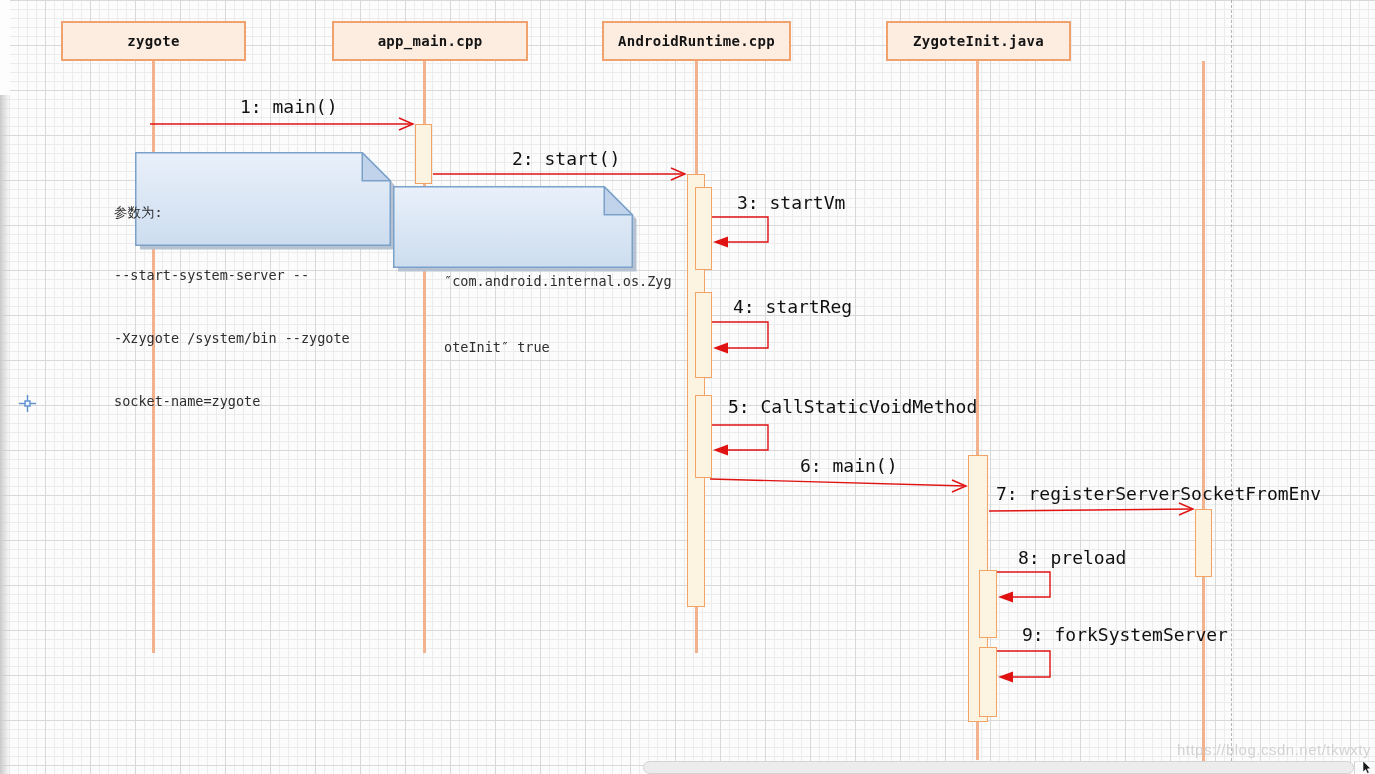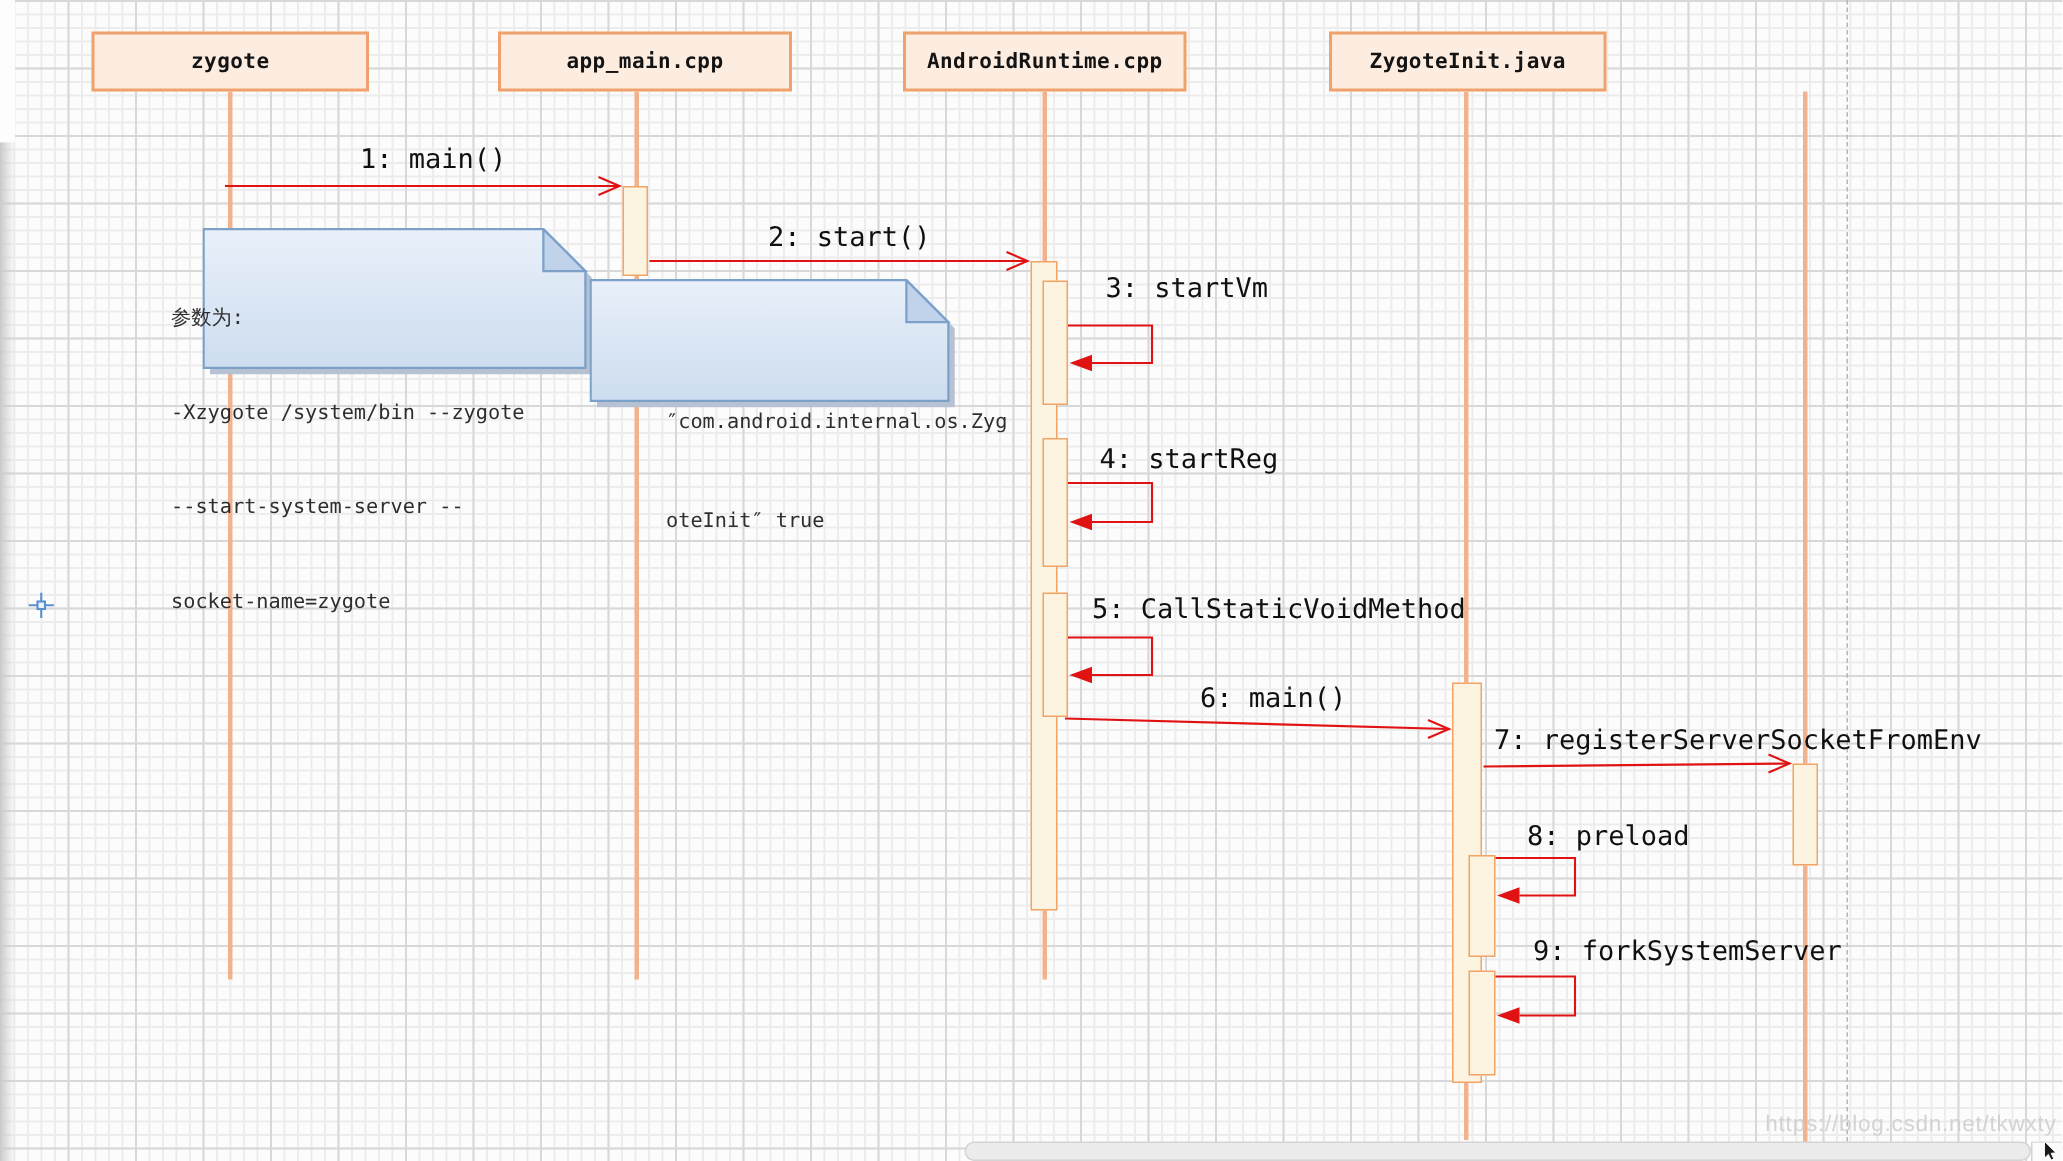--- a/index.html
+++ b/index.html
@@ -97,7 +97,7 @@
 
   <div class="msg-label" style="left:240px;top:96px;">1: main()</div>
   <div class="msg-label" style="left:512px;top:148px;">2: start()</div>
-  <div class="msg-label" style="left:737px;top:182px;">3: startVm</div>
+  <div class="msg-label" style="left:737px;top:192px;">3: startVm</div>
   <div class="msg-label" style="left:733px;top:296px;">4: startReg</div>
   <div class="msg-label" style="left:728px;top:396px;">5: CallStaticVoidMethod</div>
   <div class="msg-label" style="left:800px;top:455px;">6: main()</div>

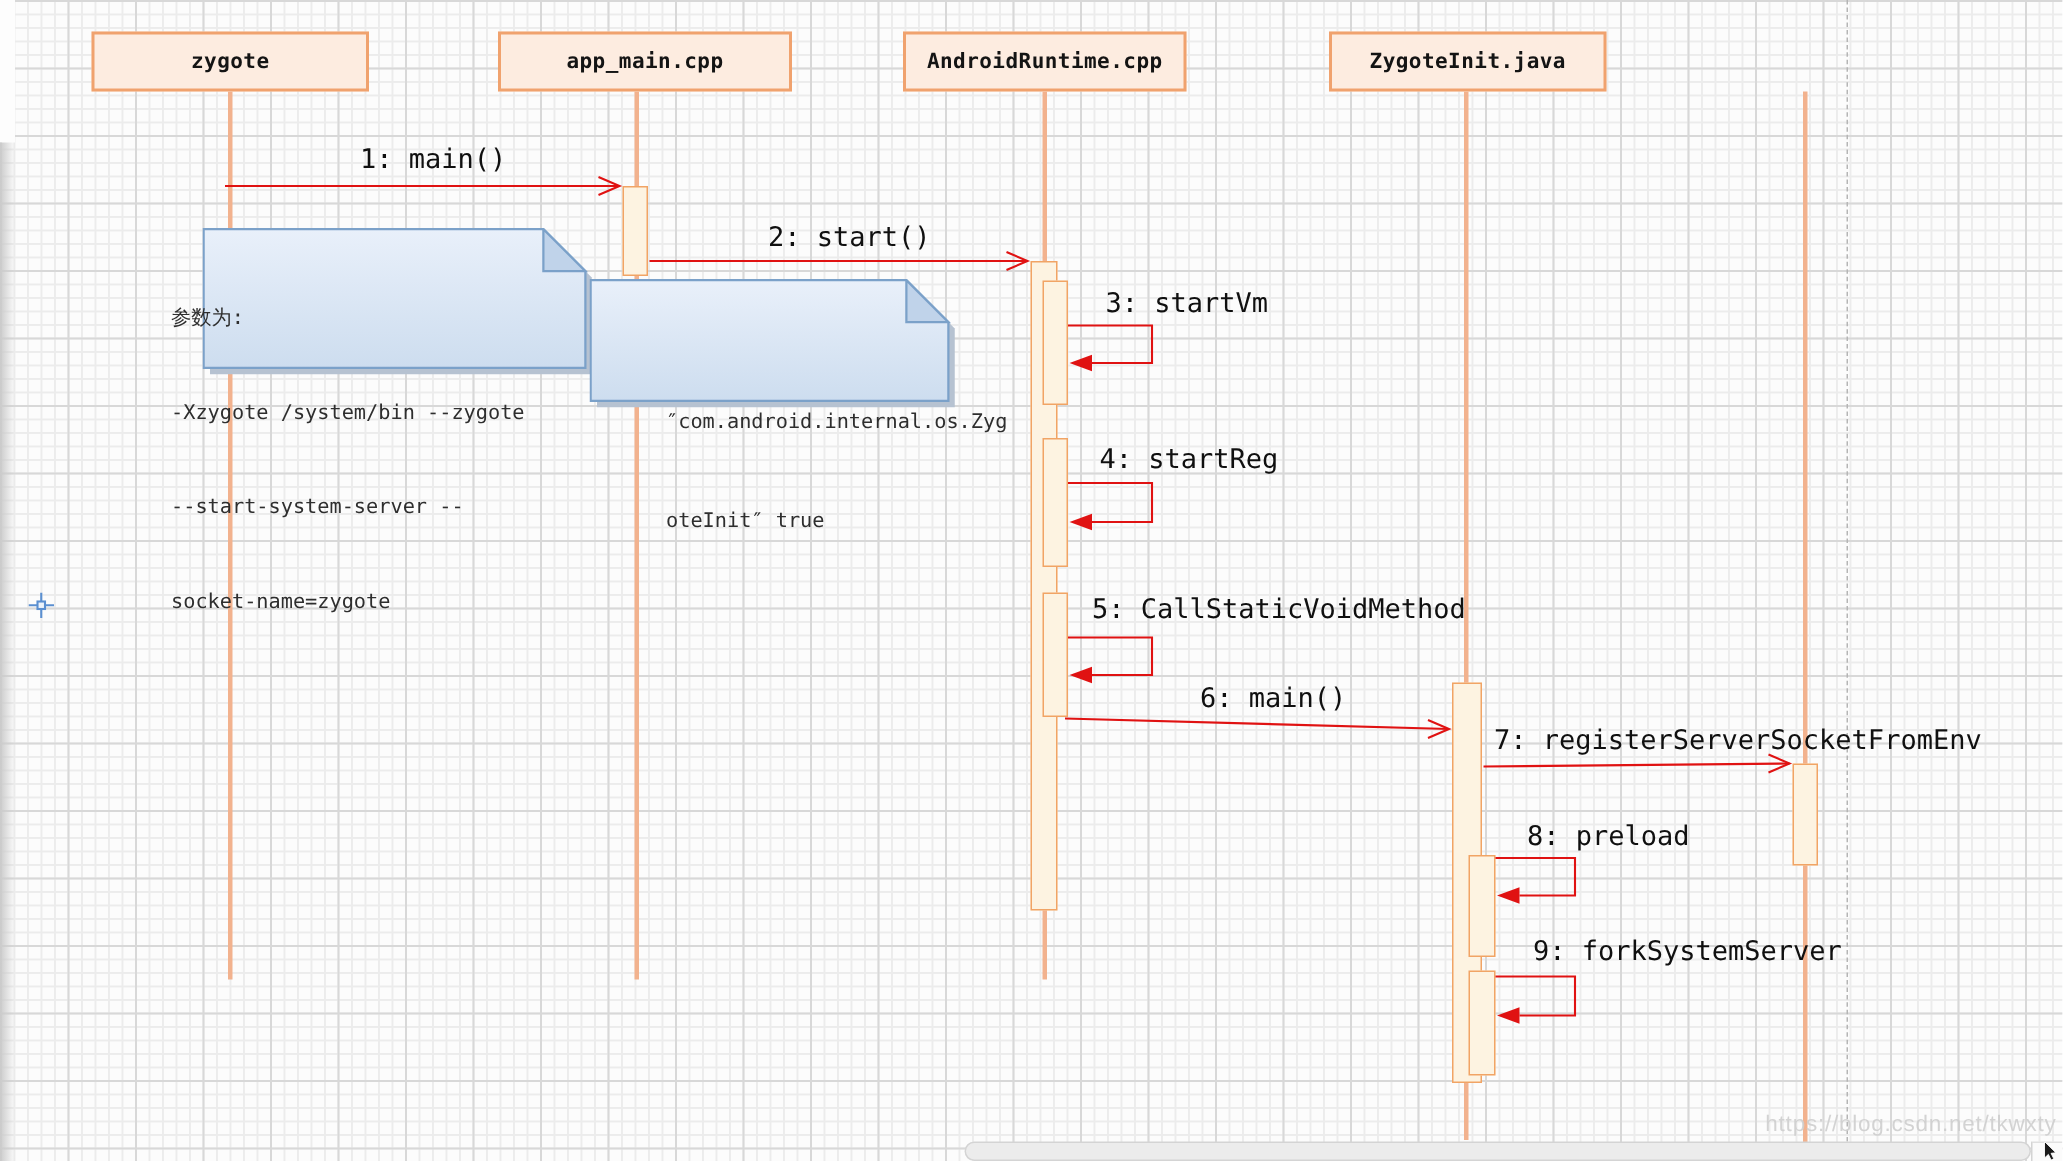--- a/index.html
+++ b/index.html
@@ -119,8 +119,8 @@
     </svg>
     <div class="note-text" style="left:7px;top:8px;line-height:21px;">
       <span>参数为:</span>
+      <span>--start-system-server --</span>
       <span>-Xzygote /system/bin --zygote</span>
-      <span>--start-system-server --</span>
       <span>socket-name=zygote</span>
     </div>
   </div>

